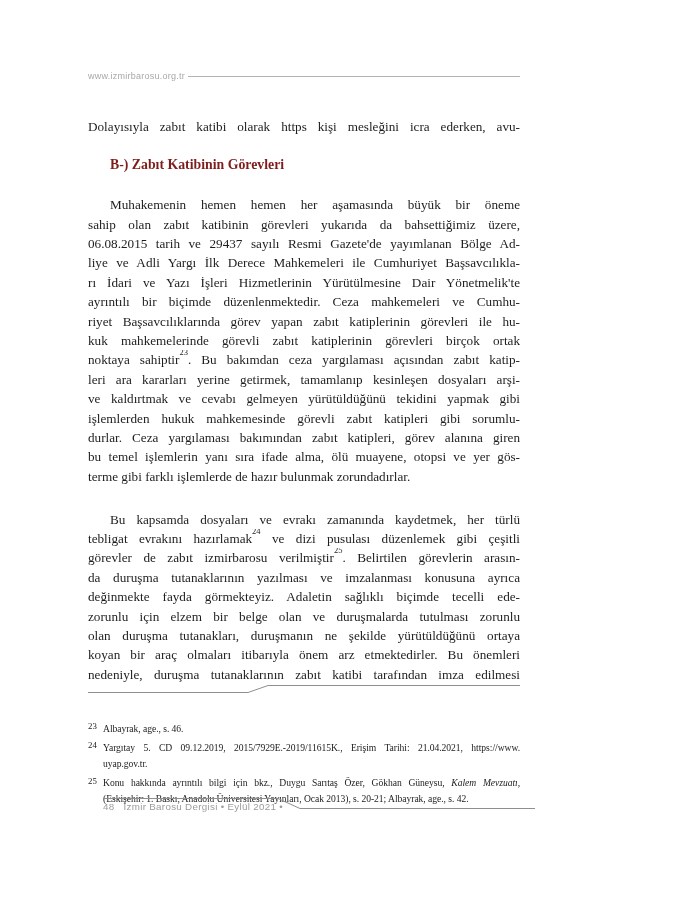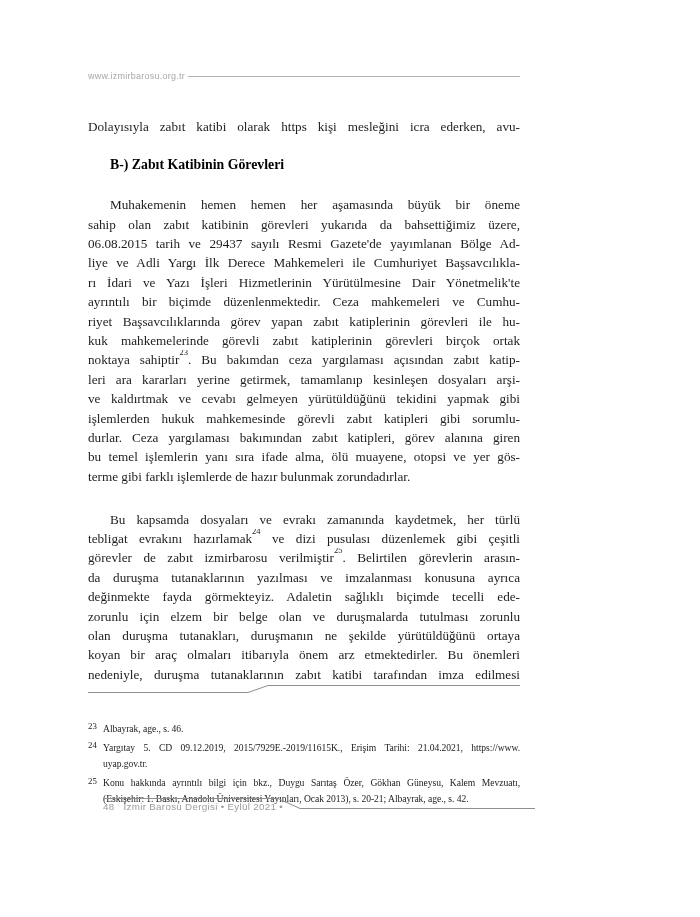--- a/index.html
+++ b/index.html
@@ -32,7 +32,7 @@
   .tline .it{}
   .section-heading{
     margin:18.5px 0 0 0;padding:0 0 0 22px;
-    font-size:13.8px;line-height:19.4px;font-weight:bold;color:#000000;
+    font-size:13.8px;line-height:19.4px;font-weight:bold;color:#7f1d1d;
   }
   .para.p2{margin-top:21px;}
   .para.p3{margin-top:23.5px;}

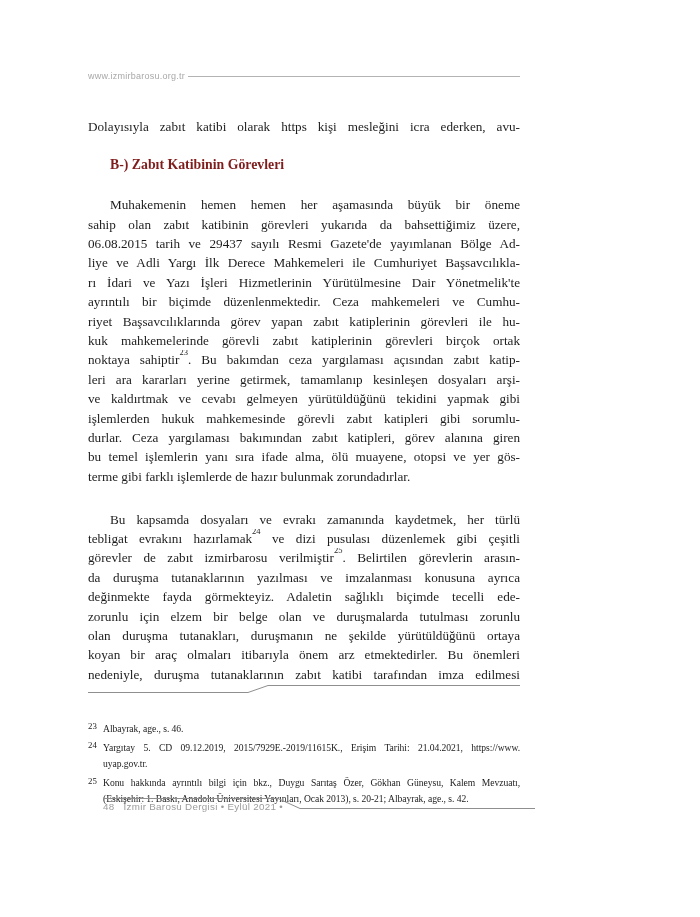--- a/index.html
+++ b/index.html
@@ -29,7 +29,7 @@
   .tline.just{text-align:justify;text-align-last:justify;-moz-text-align-last:justify;}
   .tline.ind{text-indent:22px;}
   .tline sup{font-size:8.5px;line-height:0;position:relative;top:-4px;}
-  .tline .it{}
+  .tline .it{font-style:italic;}
   .section-heading{
     margin:18.5px 0 0 0;padding:0 0 0 22px;
     font-size:13.8px;line-height:19.4px;font-weight:bold;color:#7f1d1d;

